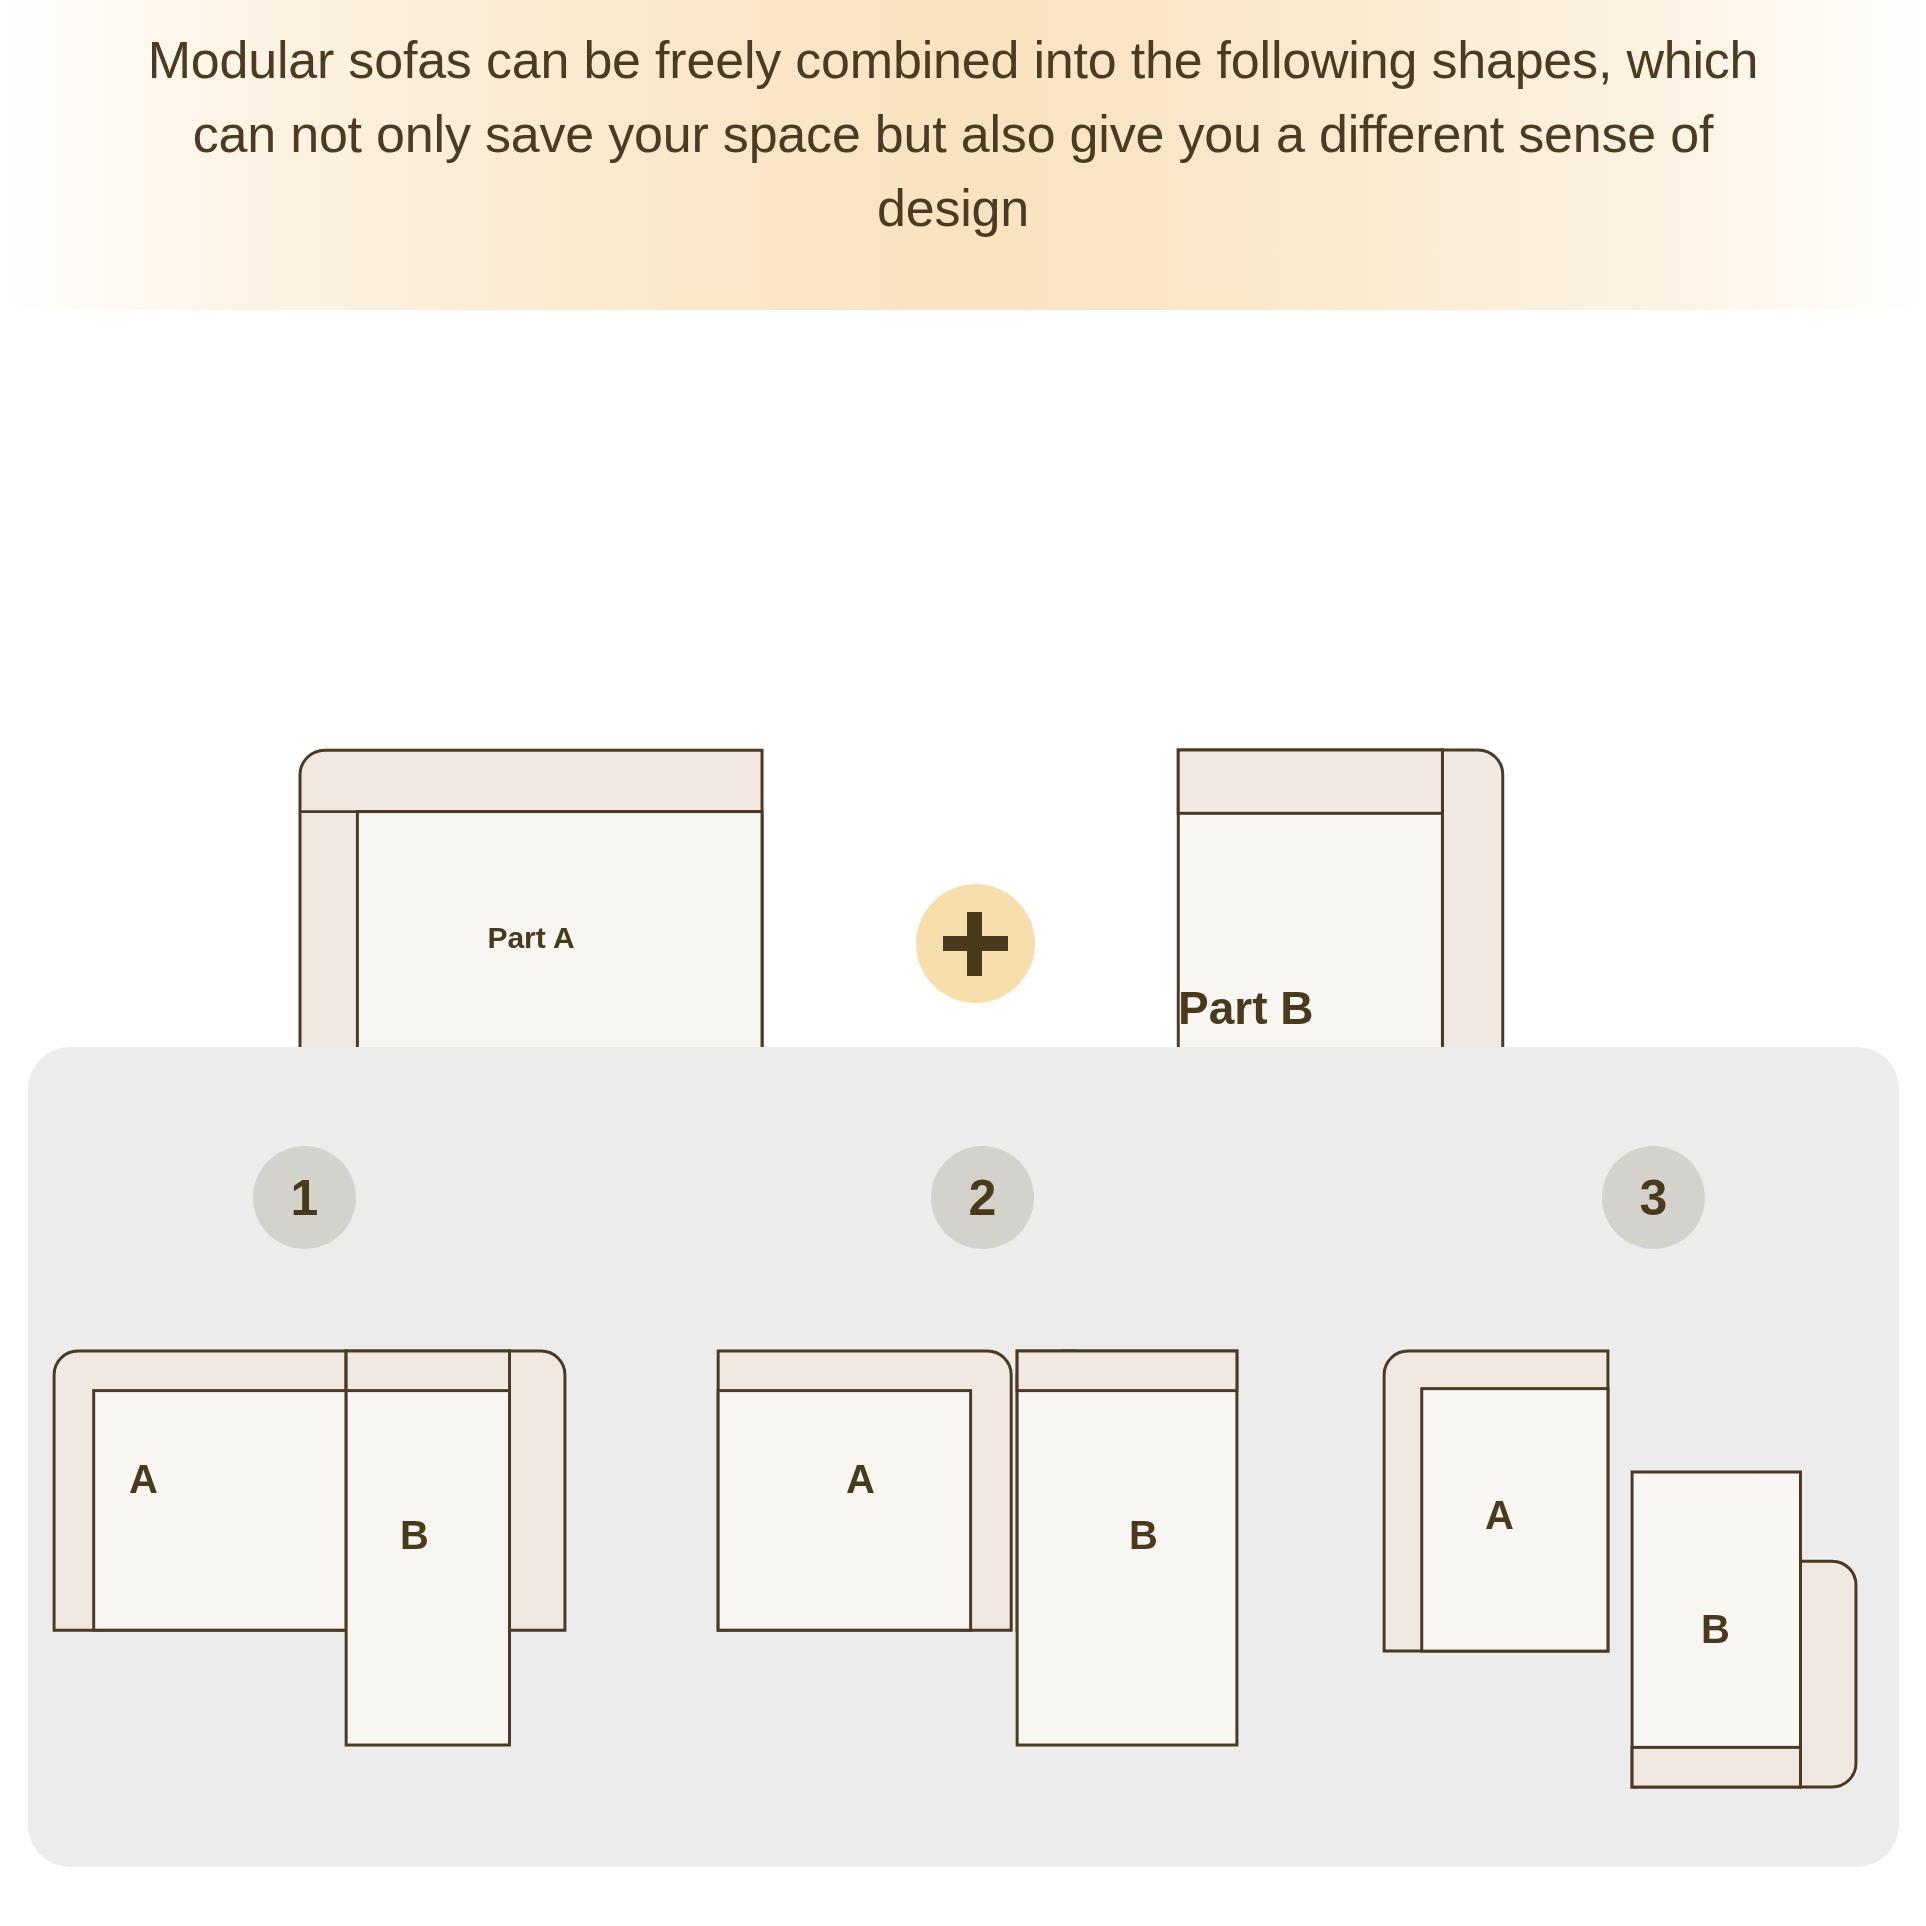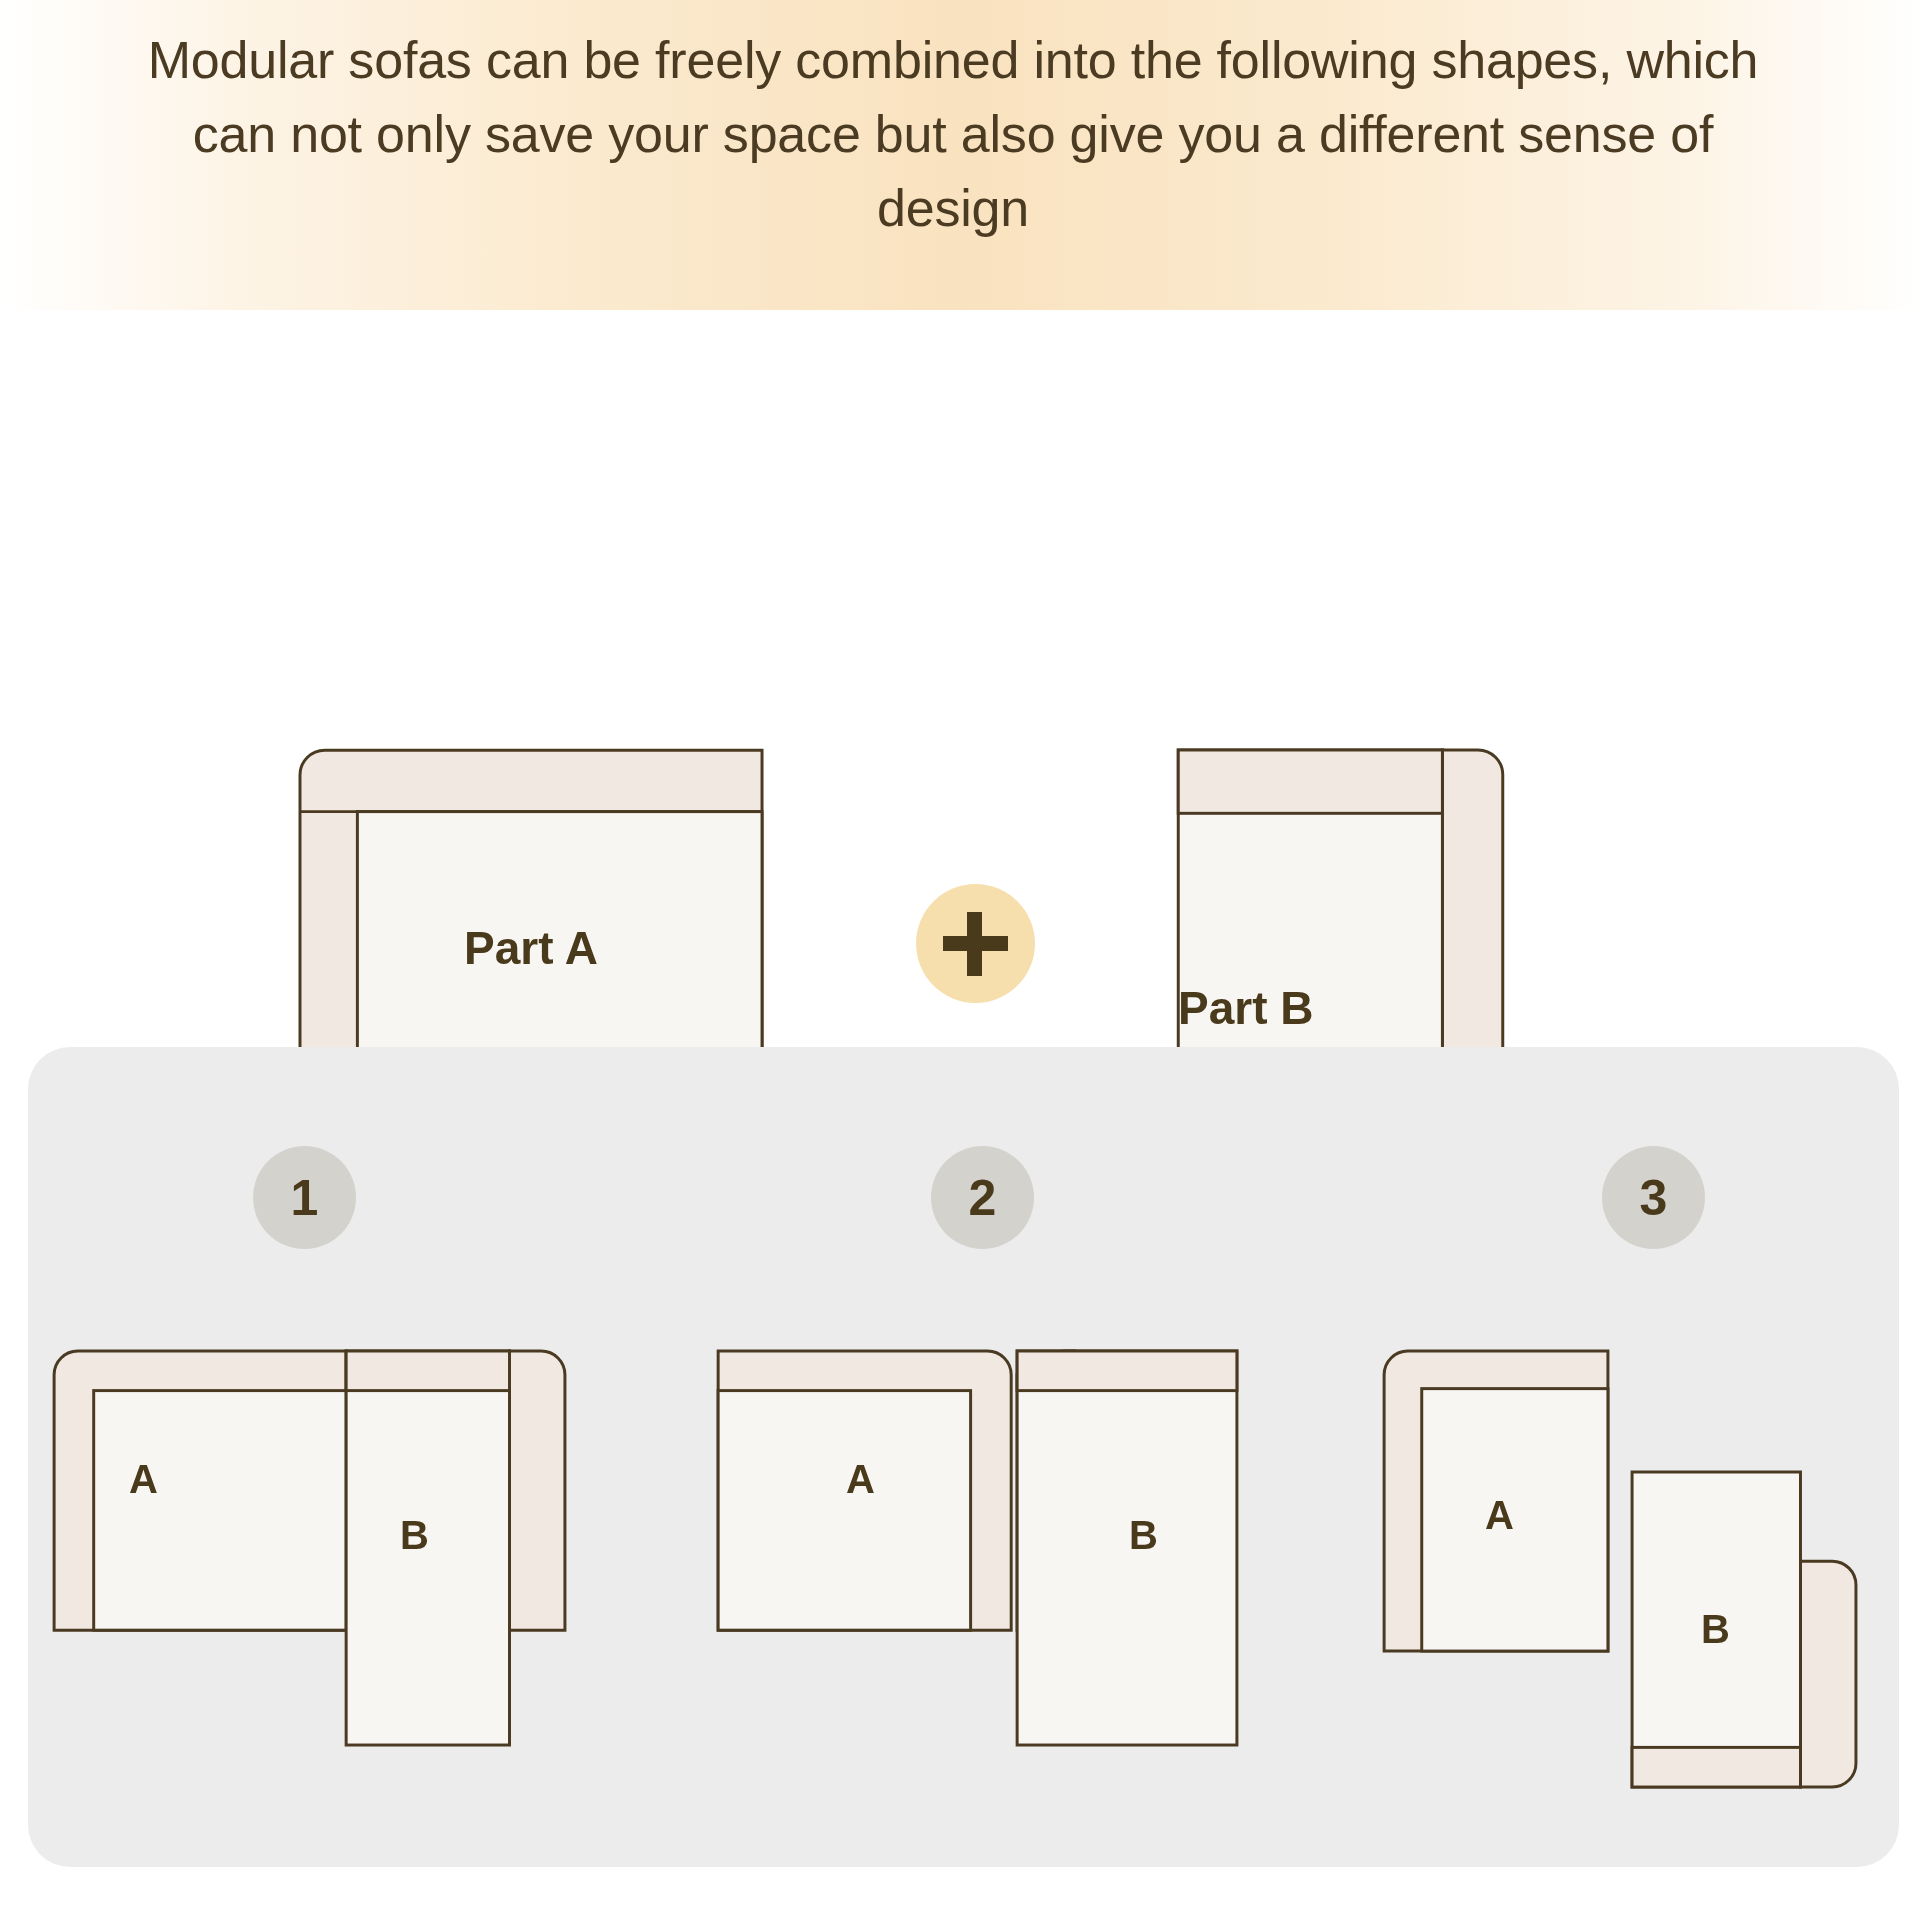--- a/index.html
+++ b/index.html
@@ -47,7 +47,7 @@
     color:#4a3a1c;
     white-space:nowrap;
   }
-  #part-a-label { left:300px; top:611px; width:462px; text-align:center; font-size:46px; }
+  #part-a-label { left:300px; top:611px; width:462px; text-align:center; font-size:30px; }
   #part-b-label { left:1178px; top:671px; width:264px; text-align:left; font-size:46px; }
 
   

